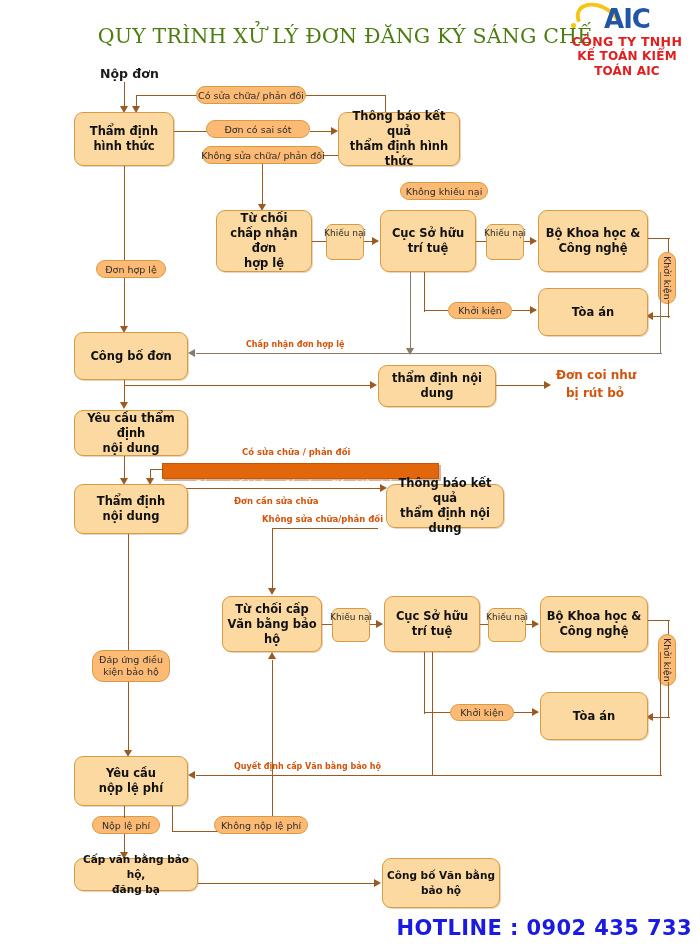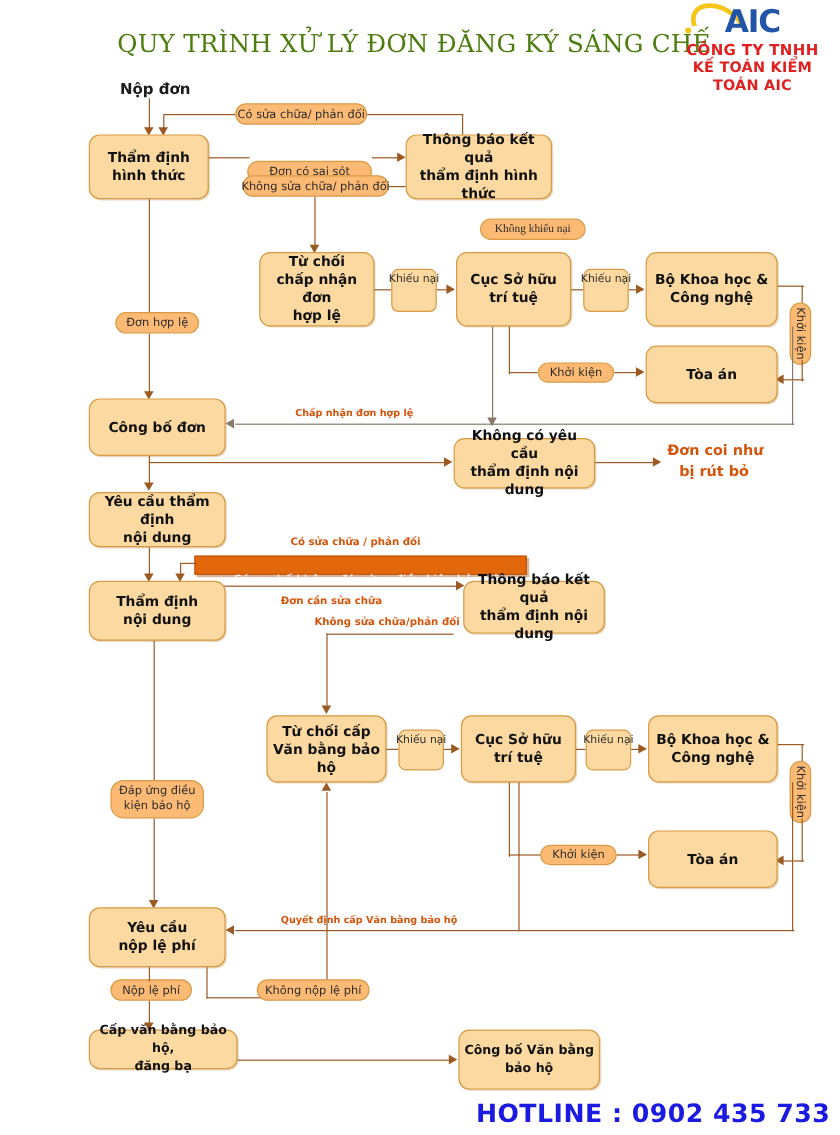--- a/index.html
+++ b/index.html
@@ -132,7 +132,7 @@
   </div>
 
   <div class="h" style="left:174px;top:131px;width:34px;"></div>
-  <div class="pill" style="left:206px;top:134px;width:104px;height:18px;text-align:center;">Đơn có sai sót</div>
+  <div class="pill" style="left:206px;top:120px;width:104px;height:18px;text-align:center;">Đơn có sai sót</div>
   <div class="h" style="left:310px;top:131px;width:26px;"></div>
   <div class="arr r" style="left:331px;top:127px;"></div>
 

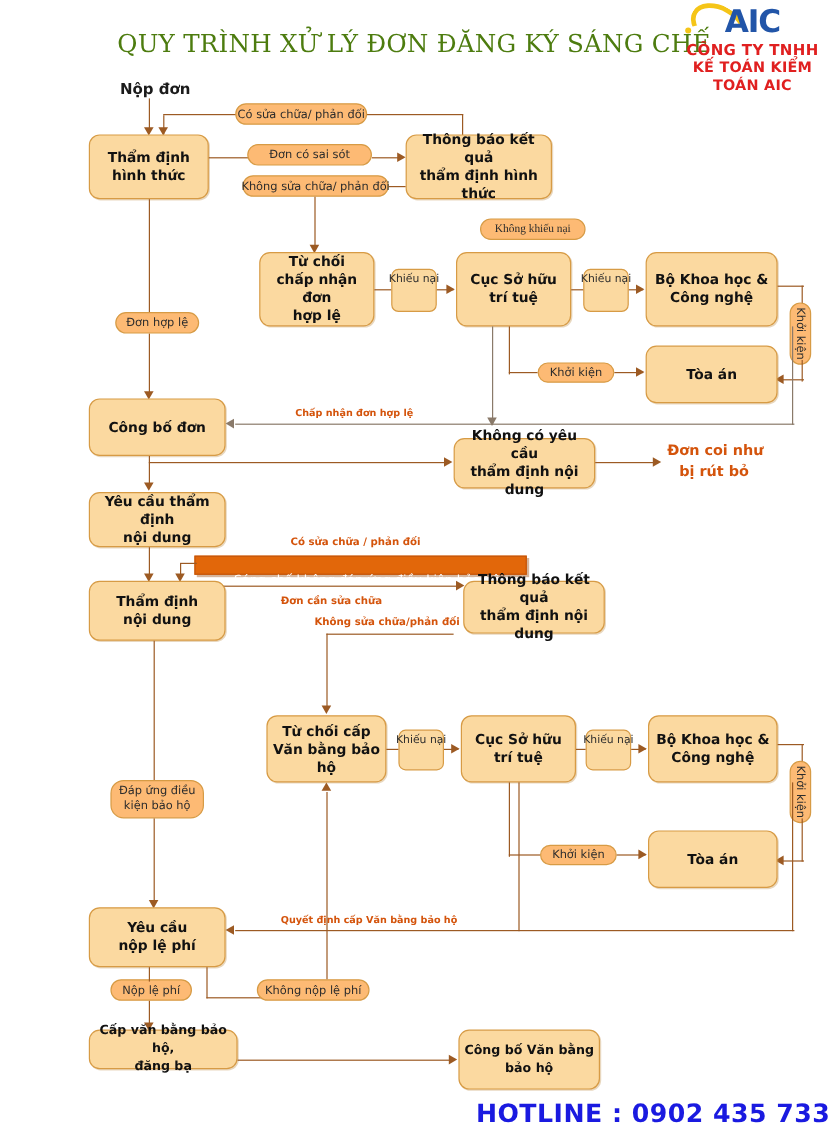--- a/index.html
+++ b/index.html
@@ -148,7 +148,7 @@
   <div class="v" style="left:262px;top:164px;height:44px;"></div>
   <div class="arr d" style="left:258px;top:204px;"></div>
 
-  <div class="pill" style="left:400px;top:182px;width:88px;height:18px;font-family:Liberation Serif, serif;">Không khiếu nại</div>
+  <div class="pill" style="left:400px;top:182px;width:88px;height:18px;">Không khiếu nại</div>
 
   <div class="node" style="left:216px;top:210px;width:96px;height:62px;">
     <span>

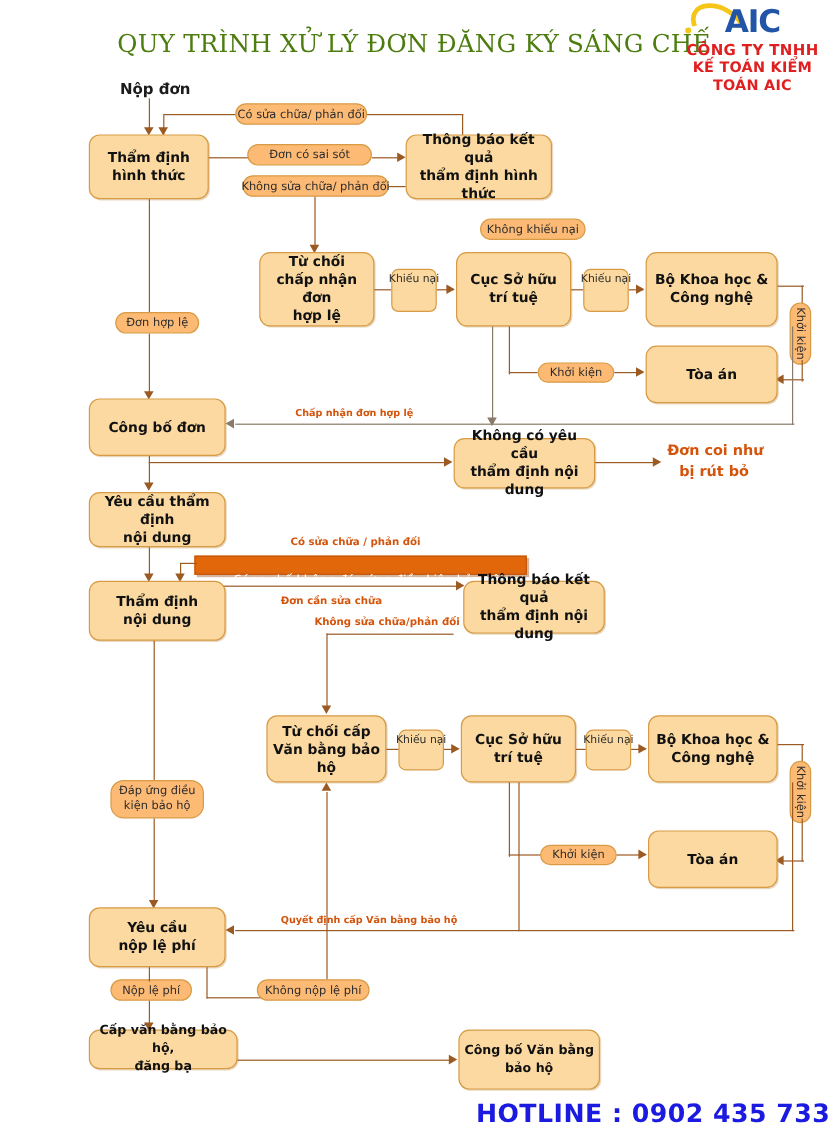--- a/index.html
+++ b/index.html
@@ -226,7 +226,6 @@
 
   <div class="node" style="left:378px;top:365px;width:118px;height:42px;">
     <span>
-      <span>Không có yêu cầu</span>
       <span>thẩm định nội dung</span>
     </span>
   </div>

